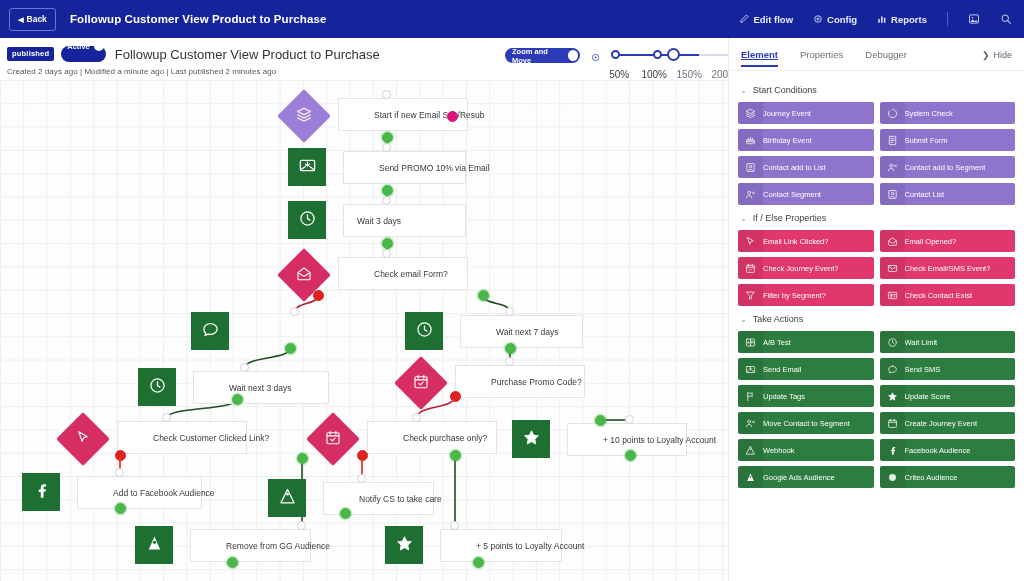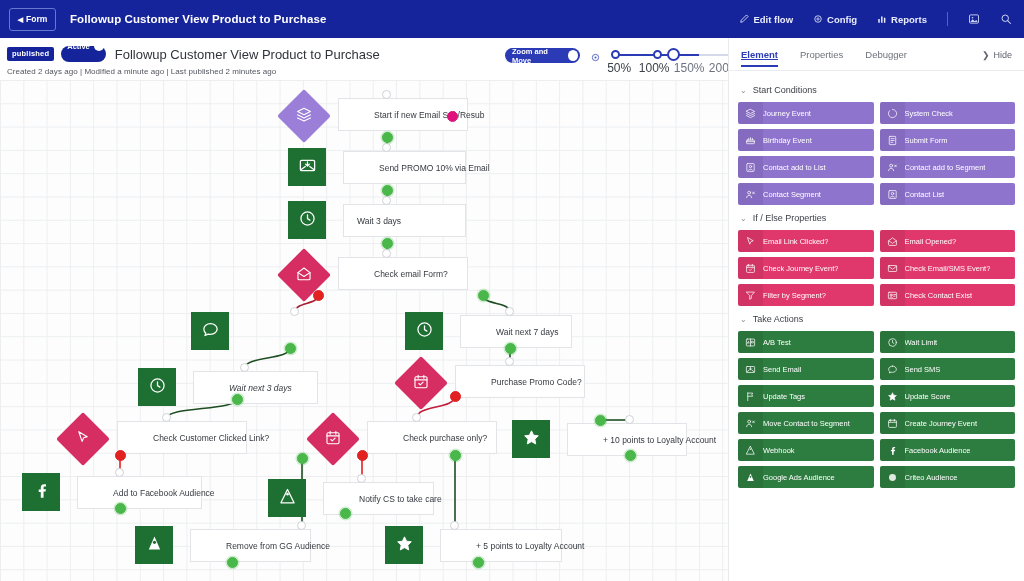--- a/index.html
+++ b/index.html
@@ -189,7 +189,7 @@
   <div class="topbar">
     <div class="back-btn">
       <span class="chev">◀</span>
-      <span>Form</span>
+      <span>Back</span>
     </div>
     <div class="topbar-title">Followup Customer View Product to Purchase</div>
     <div class="topbar-right">

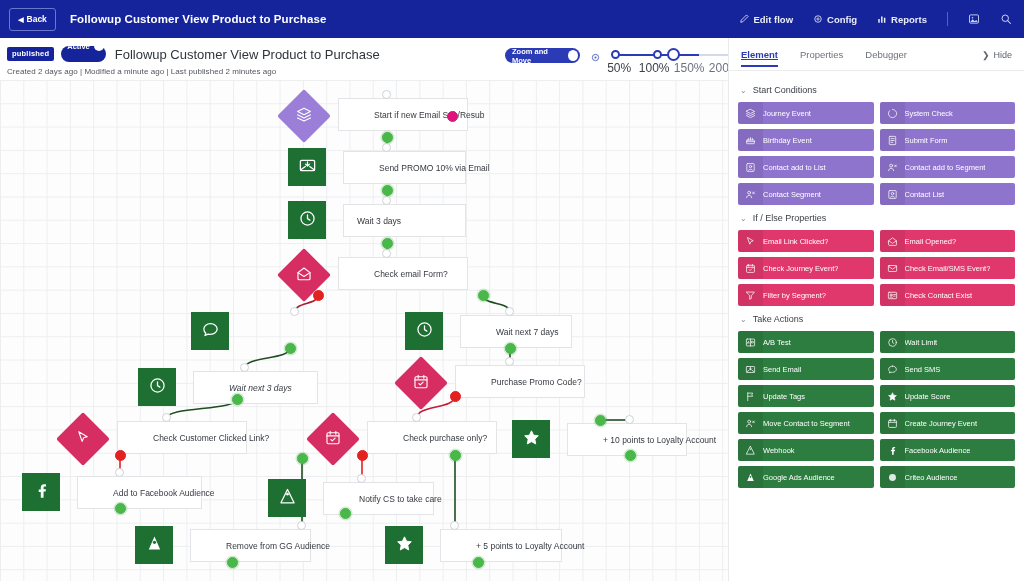--- a/index.html
+++ b/index.html
@@ -88,8 +88,8 @@
     background:#fff; border:2px solid #2b3bb5; cursor:pointer;
   }
   .slider-labels {
-    position:absolute; top:11px; left:-9px; width:140px;
-    display:flex; font-size:12px; color:#6d7280;
+    position:absolute; top:19px; left:-9px; width:140px;
+    display:flex; font-size:10px; color:#6d7280;
   }
   .slider-labels span { width:36px; text-align:center; }
   .slider-labels span.on { color:#3c4148; }

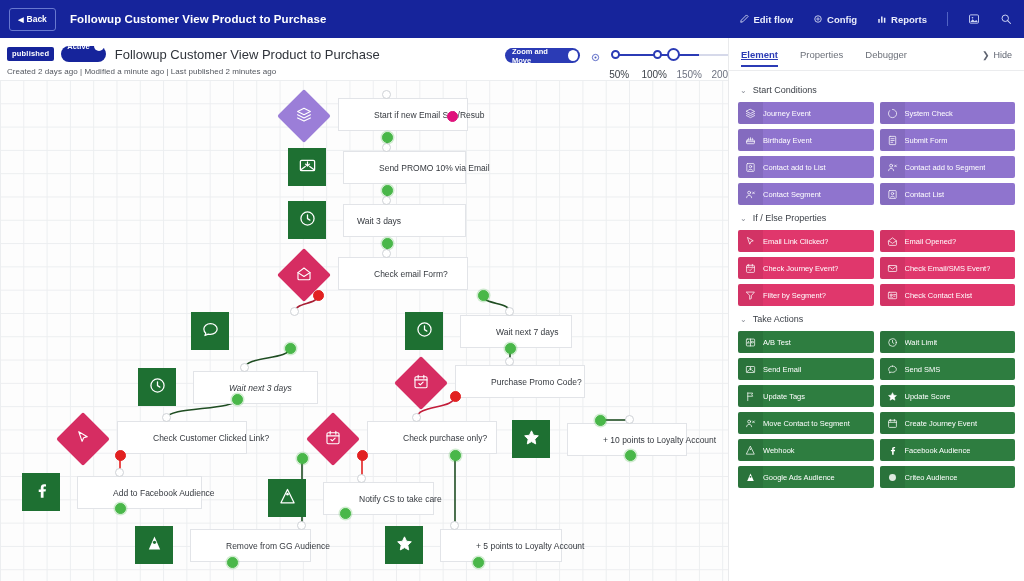--- a/index.html
+++ b/index.html
@@ -352,7 +352,7 @@
           </div>
         </div>
         <div class="node" style="left: 405px; top: 232px; width: 178px; height: 42px;">
-          <div class="node-card" style="width: 112px; top: 3px;">
+          <div class="node-card" style="width: 123px; top: 3px;">
             <span class="card-label">Wait next 7 days</span>
           </div>
           <div class="node-icon-sq">

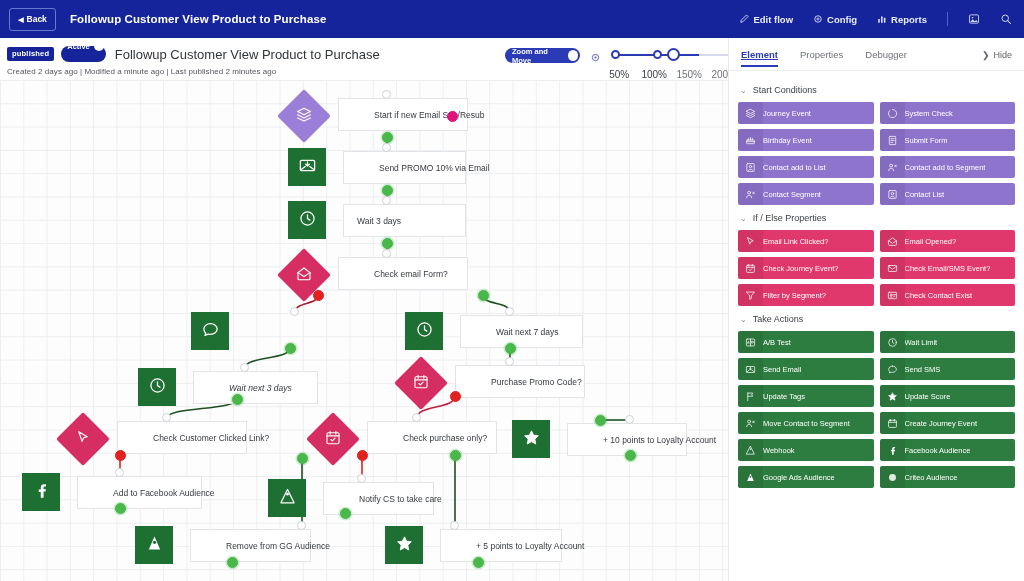--- a/index.html
+++ b/index.html
@@ -363,7 +363,7 @@
           </div>
         </div>
         <div class="node" style="left: 138px; top: 288px; width: 175px; height: 42px;">
-          <div class="node-card" style="width: 125px; top: 3px; font-style: italic;">
+          <div class="node-card" style="width: 136px; top: 3px;">
             <span class="card-label">Wait next 3 days</span>
           </div>
           <div class="node-icon-sq">

